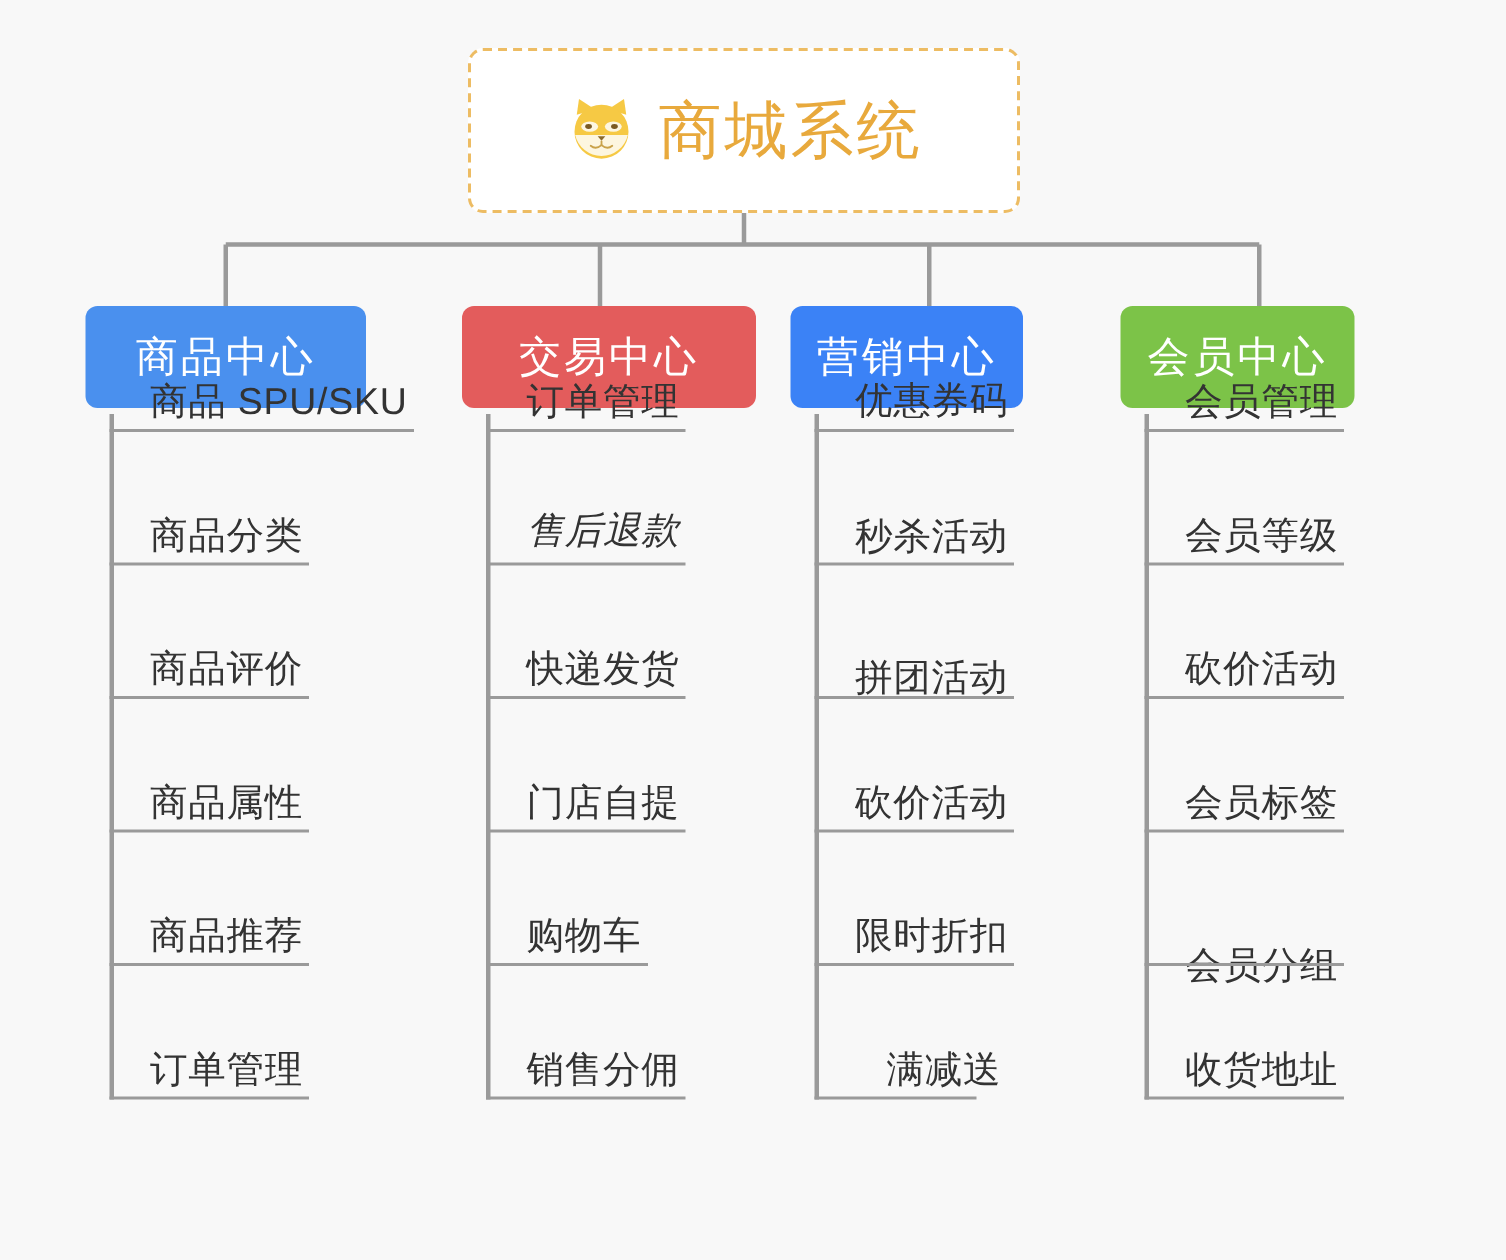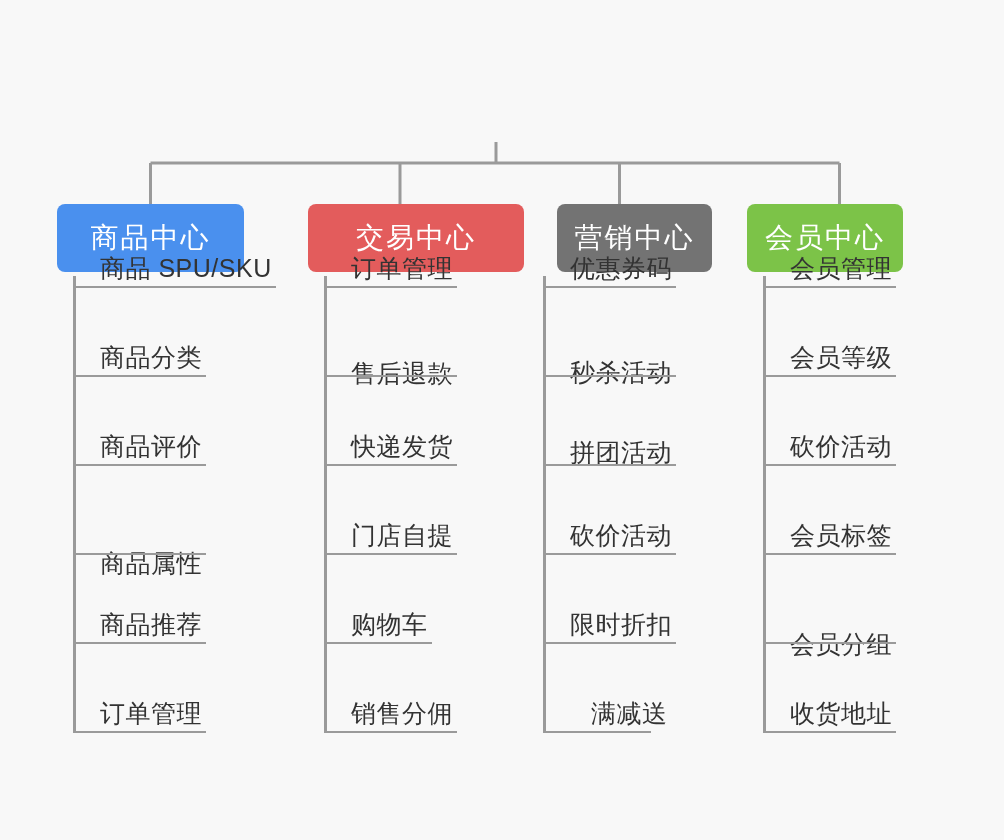--- a/index.html
+++ b/index.html
@@ -127,6 +127,30 @@
       <line x1="839.5" y1="163" x2="839.5" y2="204" stroke="#9a9a9a" stroke-width="3"></line>
     </svg>
 
+  <div id="root-node">
+    <svg id="root-icon" viewBox="0 0 64 64">
+
+      <path d="M10 18 L12 4 L26 13 Z" fill="#f6c944"></path>
+      <path d="M54 18 L52 4 L38 13 Z" fill="#f6c944"></path>
+
+      <circle cx="32" cy="33" r="24" fill="#f6c944"></circle>
+
+      <path d="M8.6 36 A24 24 0 0 0 55.4 36 Z" fill="#fdf6e0"></path>
+
+      <ellipse cx="21.5" cy="28.5" rx="7.5" ry="4.6" fill="#fdf6e0"></ellipse>
+      <ellipse cx="42.5" cy="28.5" rx="7.5" ry="4.6" fill="#fdf6e0"></ellipse>
+
+      <ellipse cx="20.5" cy="28.5" rx="3" ry="2.2" fill="#7b5a22"></ellipse>
+      <ellipse cx="43.5" cy="28.5" rx="3" ry="2.2" fill="#7b5a22"></ellipse>
+
+      <path d="M28.6 37 L35.4 37 L32 41.2 Z" fill="#8a6a2c"></path>
+
+      <path d="M32 41.2 L32 45" stroke="#c9a24a" stroke-width="1.6" fill="none"></path>
+      <path d="M32 45 q-5 4.4 -9.6 0.6" stroke="#c9a24a" stroke-width="1.6" fill="none" stroke-linecap="round"></path>
+      <path d="M32 45 q5 4.4 9.6 0.6" stroke="#c9a24a" stroke-width="1.6" fill="none" stroke-linecap="round"></path>
+    </svg>
+    <span id="root-title">商城系统</span>
+  </div>
 
   <div id="branches">
       <div class="branch" style="left: 57px;">

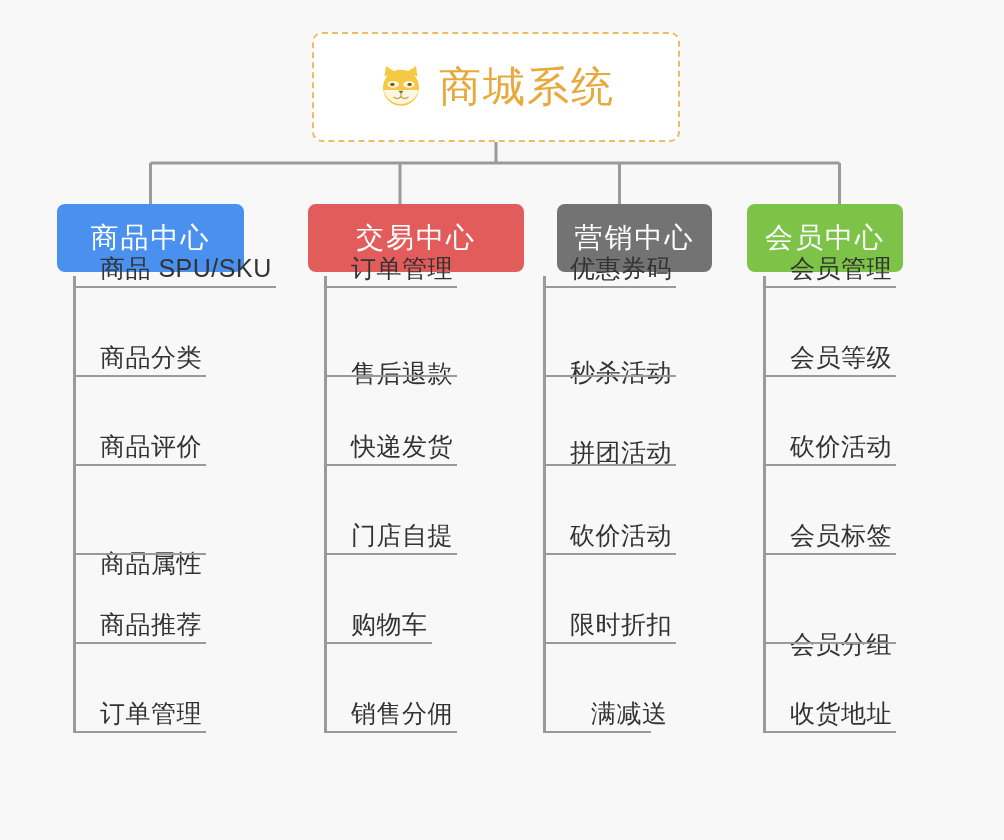--- a/index.html
+++ b/index.html
@@ -184,7 +184,7 @@
         <div class="leaf-underline" style="top: 527px; width: 133px; background: rgb(154, 154, 154);"></div>
       </div>
       <div class="branch" style="left: 308px;">
-        <div class="branch-head" style="width: 216px; background: rgb(227, 92, 92);">
+        <div class="branch-head" style="width: 196px; background: rgb(227, 92, 92);">
           <span>交易中心</span>
         </div>
         <div class="branch-spine" style="background: rgb(154, 154, 154); height: 457px;"></div>

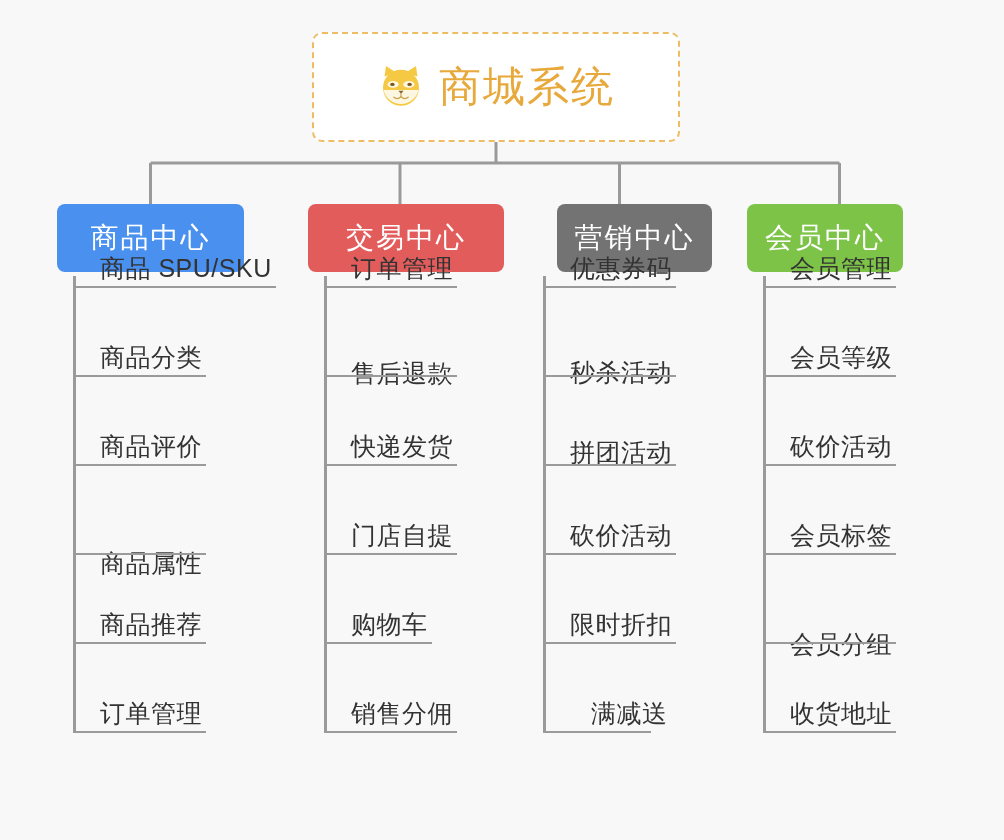--- a/index.html
+++ b/index.html
@@ -214,7 +214,7 @@
         <div class="leaf-underline" style="top: 527px; width: 133px; background: rgb(154, 154, 154);"></div>
       </div>
       <div class="branch" style="left: 527px;">
-        <div class="branch-head" style="width: 155px; background: #737373; margin-left: 30px;">
+        <div class="branch-head" style="width: 155px; background: #3b82f6;">
           <span>营销中心</span>
         </div>
         <div class="branch-spine" style="background: rgb(154, 154, 154); height: 457px;"></div>

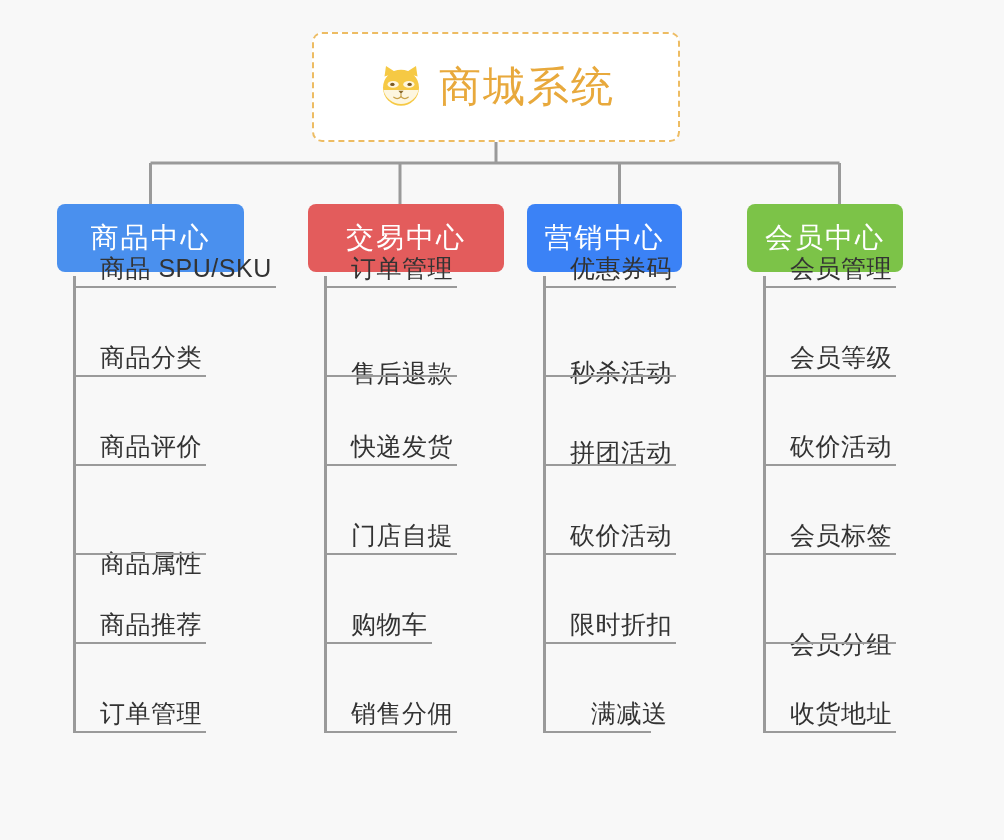--- a/index.html
+++ b/index.html
@@ -218,7 +218,7 @@
           <span>营销中心</span>
         </div>
         <div class="branch-spine" style="background: rgb(154, 154, 154); height: 457px;"></div>
-        <div class="leaf" style="top: -4px;">
+        <div class="leaf" style="top: -4px; font-family: Liberation Mono, monospace;">
           <span class="leaf-label">优惠券码</span>
         </div>
         <div class="leaf-underline" style="top: 82px; width: 133px; background: rgb(154, 154, 154);"></div>

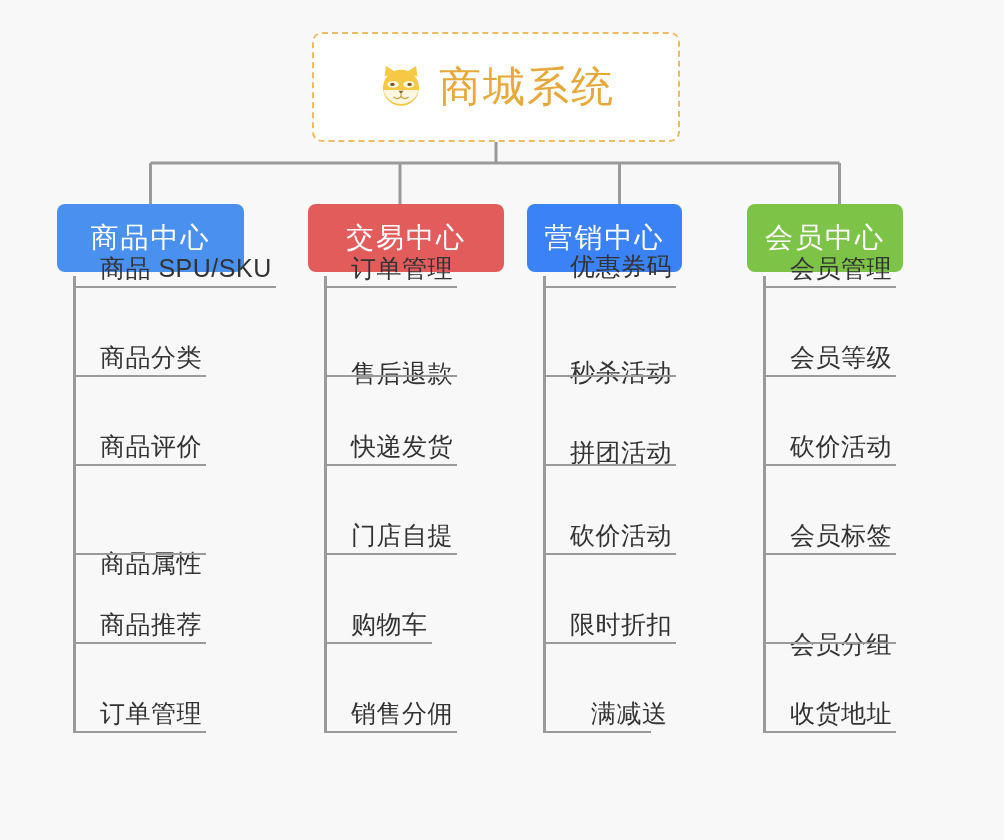--- a/index.html
+++ b/index.html
@@ -192,7 +192,7 @@
           <span class="leaf-label">订单管理</span>
         </div>
         <div class="leaf-underline" style="top: 82px; width: 133px; background: rgb(154, 154, 154);"></div>
-        <div class="leaf" style="top: 101px;">
+        <div class="leaf" style="top: 82px; font-style: italic;">
           <span class="leaf-label">售后退款</span>
         </div>
         <div class="leaf-underline" style="top: 171px; width: 133px; background: rgb(154, 154, 154);"></div>

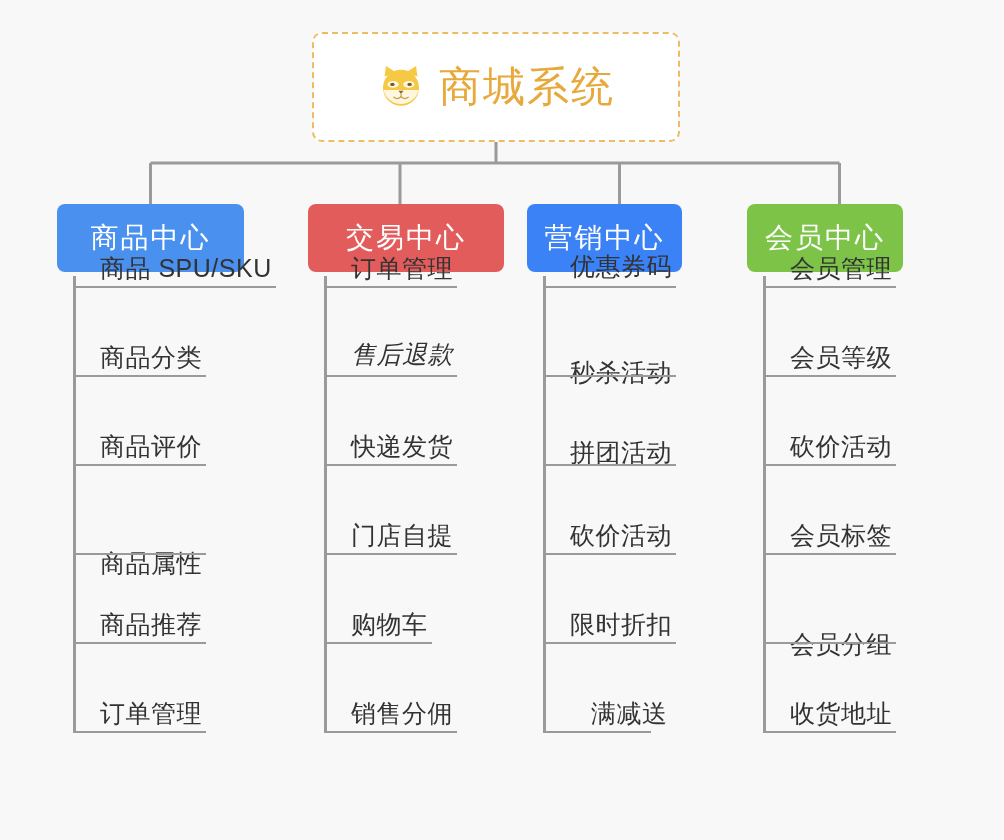--- a/index.html
+++ b/index.html
@@ -222,7 +222,7 @@
           <span class="leaf-label">优惠券码</span>
         </div>
         <div class="leaf-underline" style="top: 82px; width: 133px; background: rgb(154, 154, 154);"></div>
-        <div class="leaf" style="top: 100px; text-align: center;">
+        <div class="leaf" style="top: 86px; text-align: center;">
           <span class="leaf-label">秒杀活动</span>
         </div>
         <div class="leaf-underline" style="top: 171px; width: 133px; background: rgb(154, 154, 154);"></div>

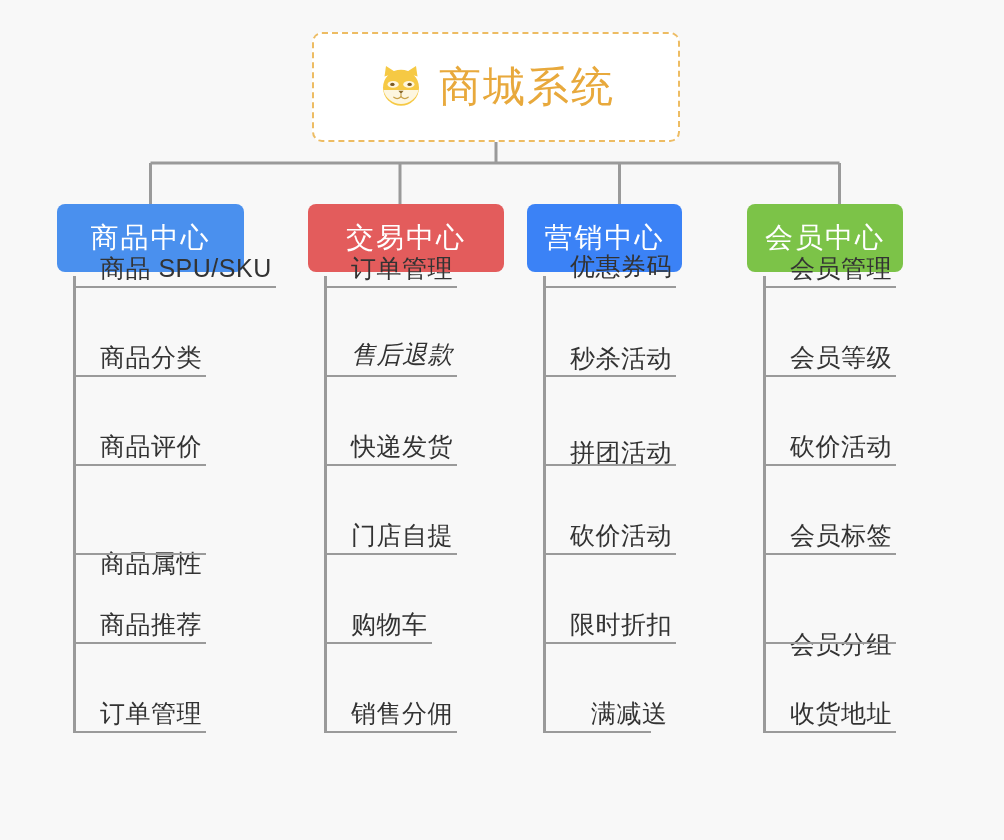--- a/index.html
+++ b/index.html
@@ -170,7 +170,7 @@
           <span class="leaf-label">商品评价</span>
         </div>
         <div class="leaf-underline" style="top: 260px; width: 133px; background: rgb(154, 154, 154);"></div>
-        <div class="leaf" style="top: 263px; margin-top: 28px;">
+        <div class="leaf" style="top: 263px;">
           <span class="leaf-label">商品属性</span>
         </div>
         <div class="leaf-underline" style="top: 349px; width: 133px; background: rgb(154, 154, 154);"></div>

